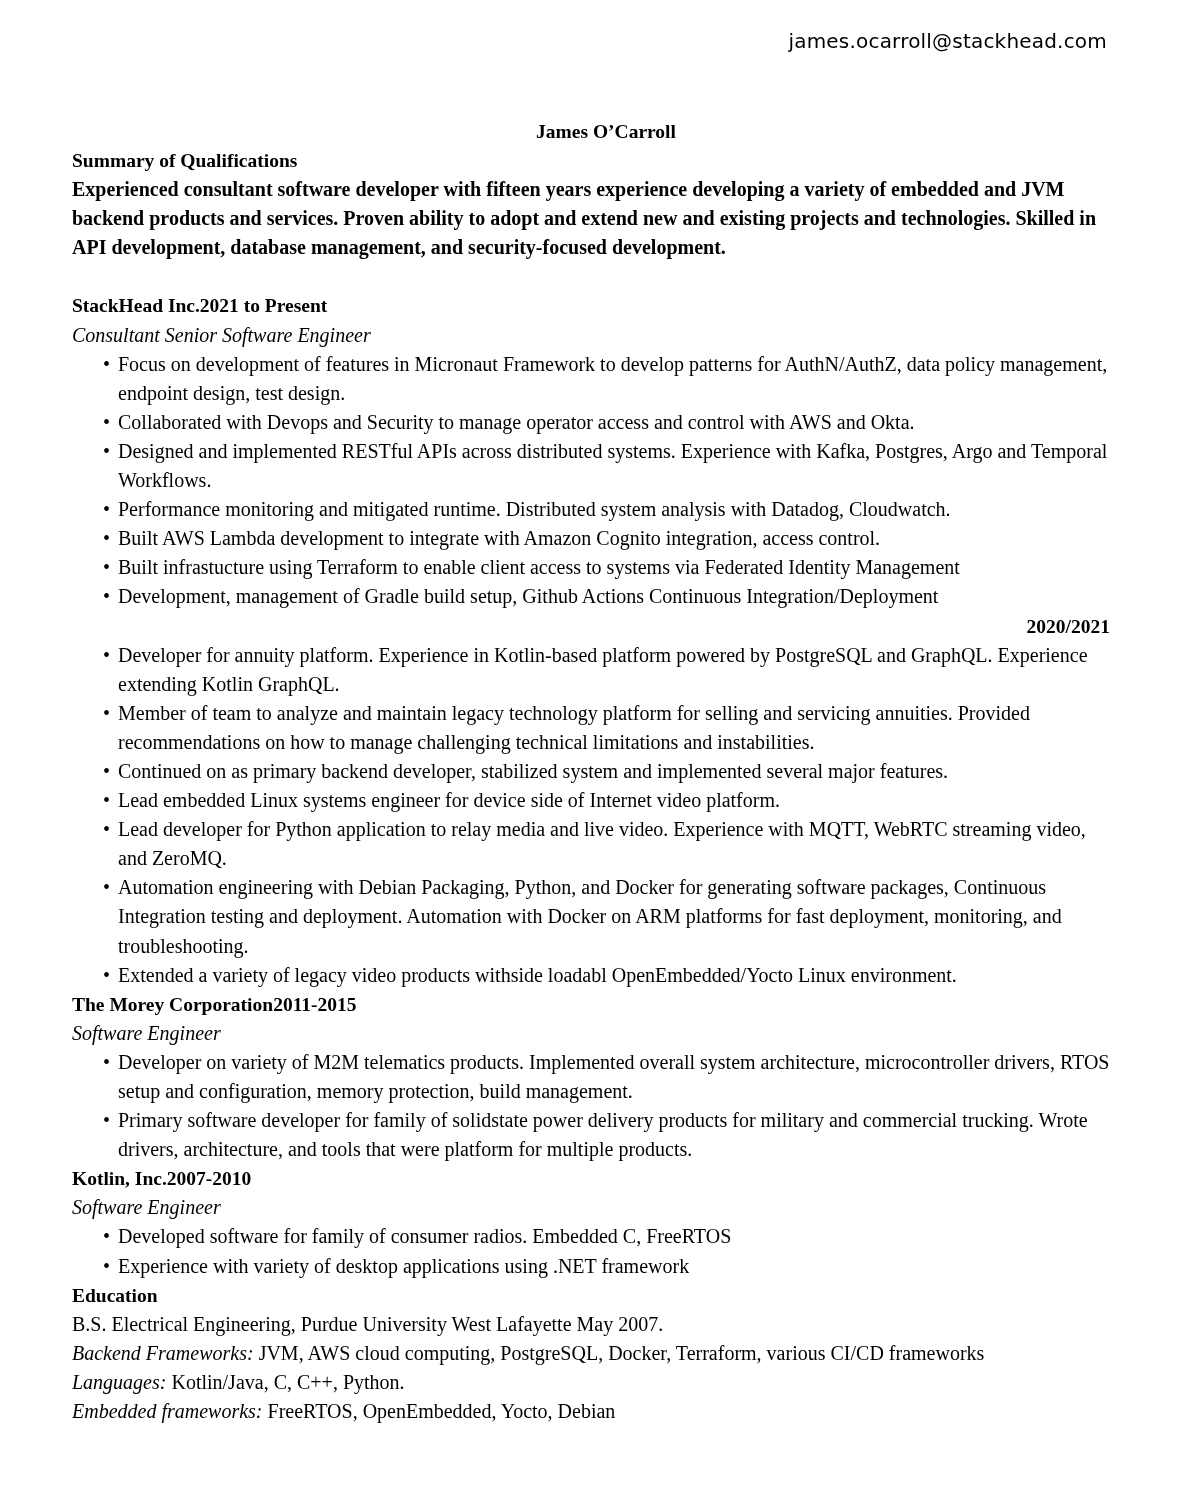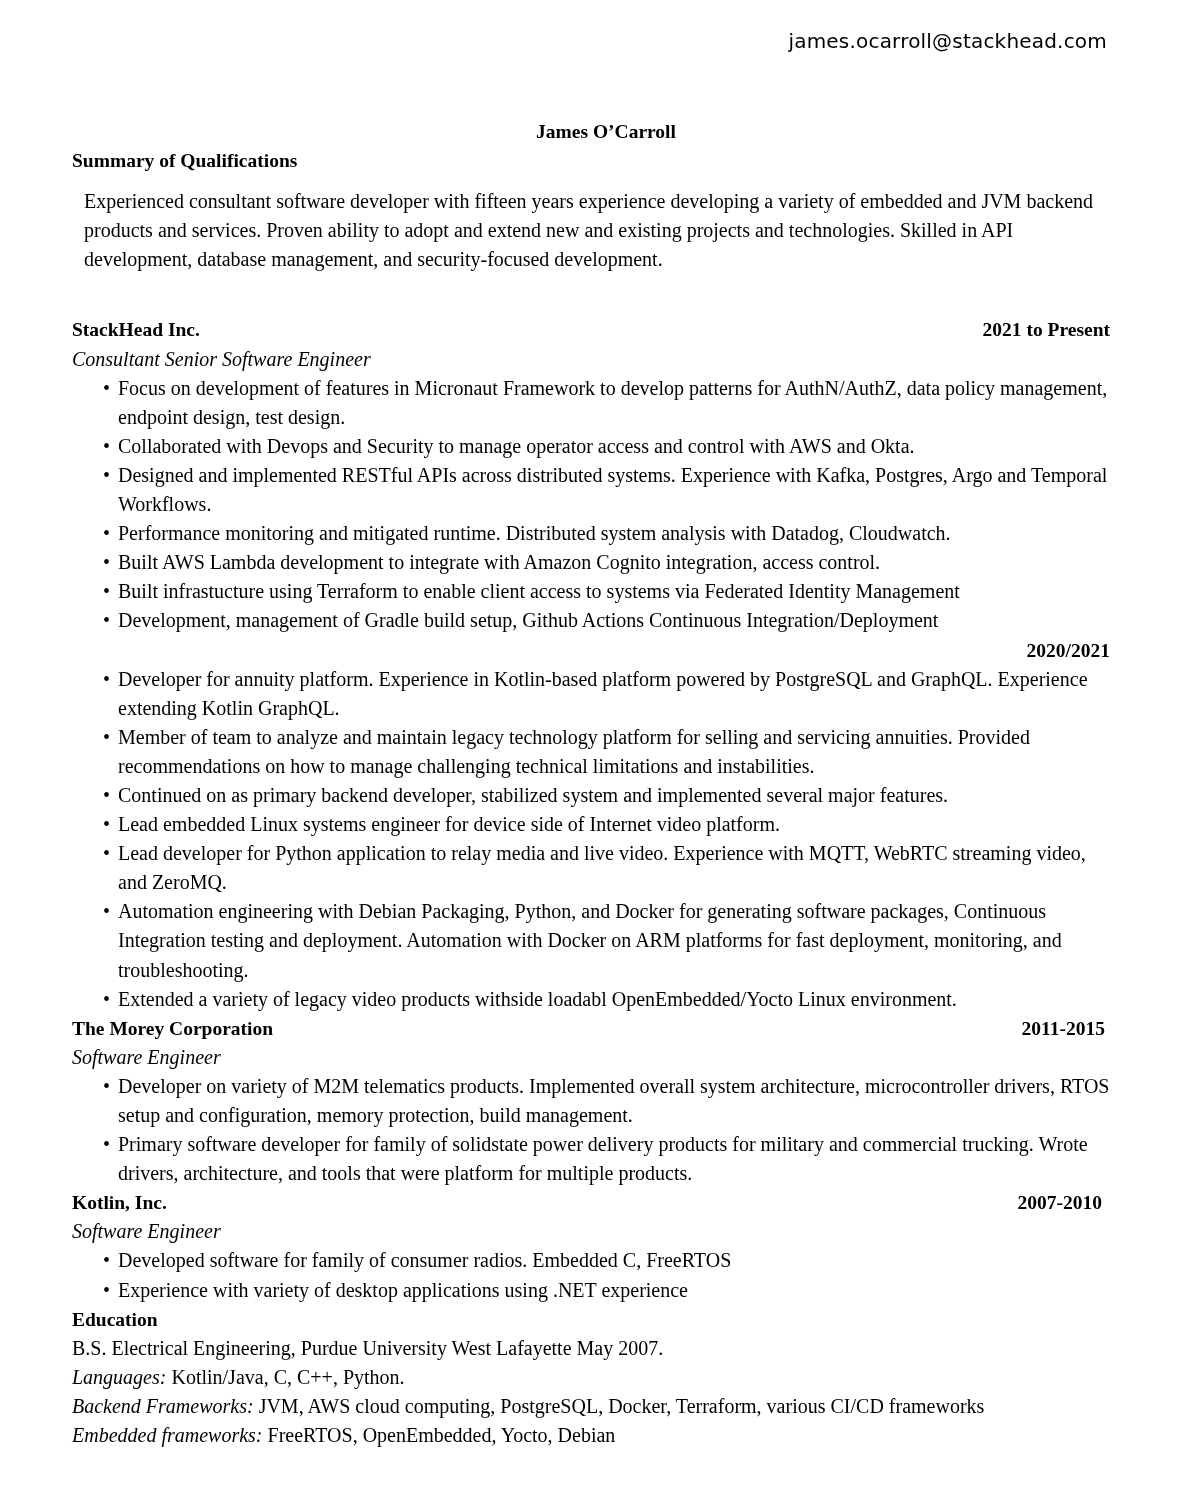--- a/index.html
+++ b/index.html
@@ -43,7 +43,8 @@
       font-size: 19.5px;
     }
     .summary {
-      margin: 12px;
+      margin: 0;
+      font-weight: bold;
     }
     .gap {
       height: 29px;

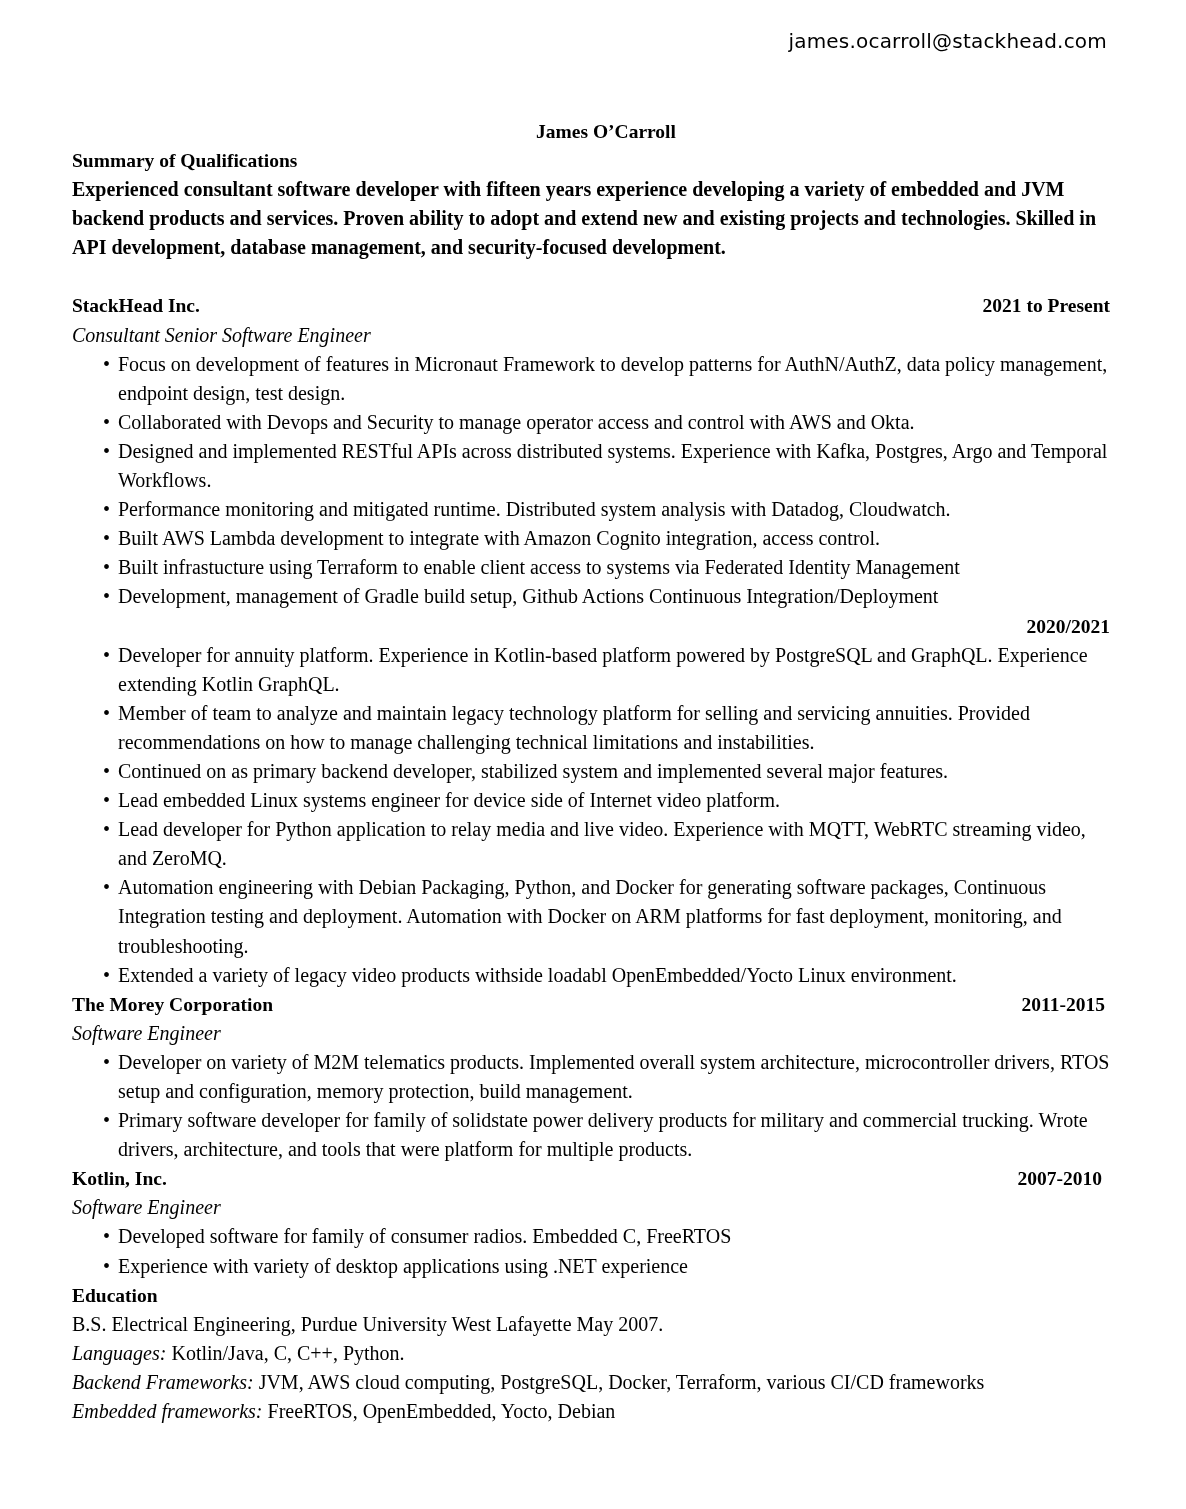--- a/index.html
+++ b/index.html
@@ -51,7 +51,6 @@
     }
     .row {
       display: flex;
-      justify-content: space-between;
       align-items: baseline;
     }
     .company {

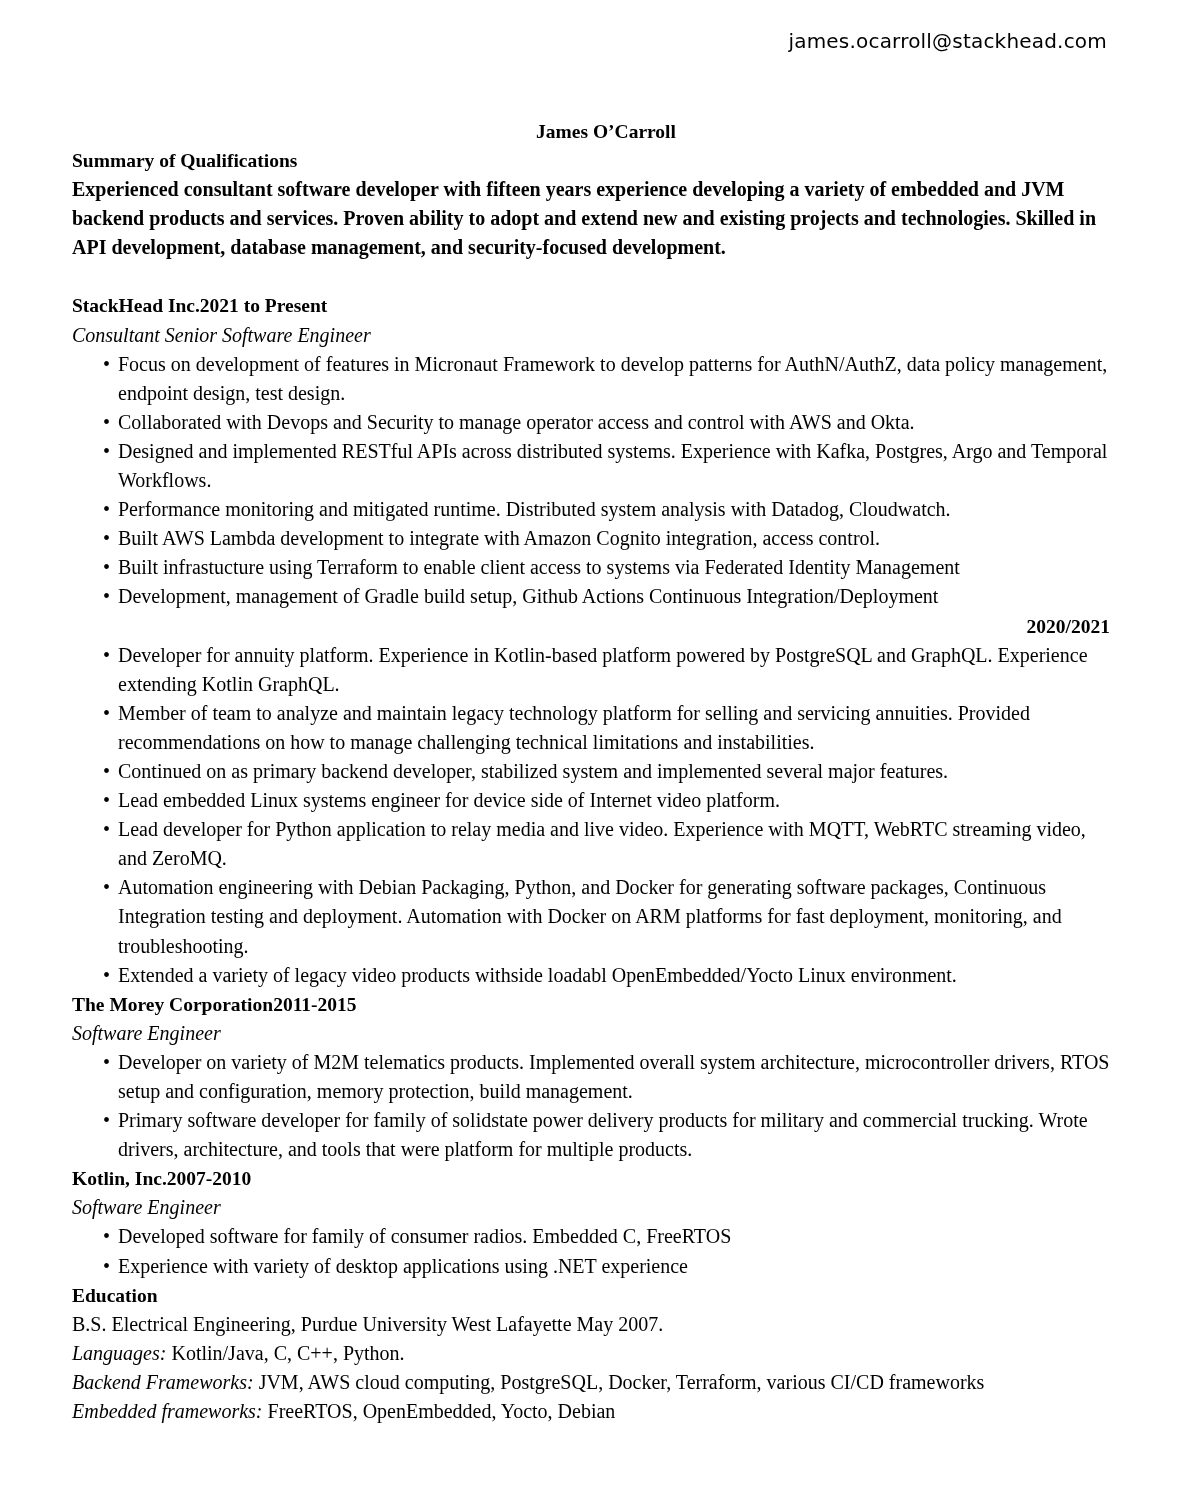--- a/index.html
+++ b/index.html
@@ -149,7 +149,7 @@
     <div class="role">Software Engineer</div>
     <ul class="bullets">
       <li><span class="bullet-dot">•</span><span>Developed software for family of consumer radios. Embedded C, FreeRTOS</span></li>
-      <li><span class="bullet-dot">•</span><span>Experience with variety of desktop applications using .NET experience</span></li>
+      <li><span class="bullet-dot">•</span><span>Experience with variety of desktop applications using .NET framework</span></li>
     </ul>
   </section>
 

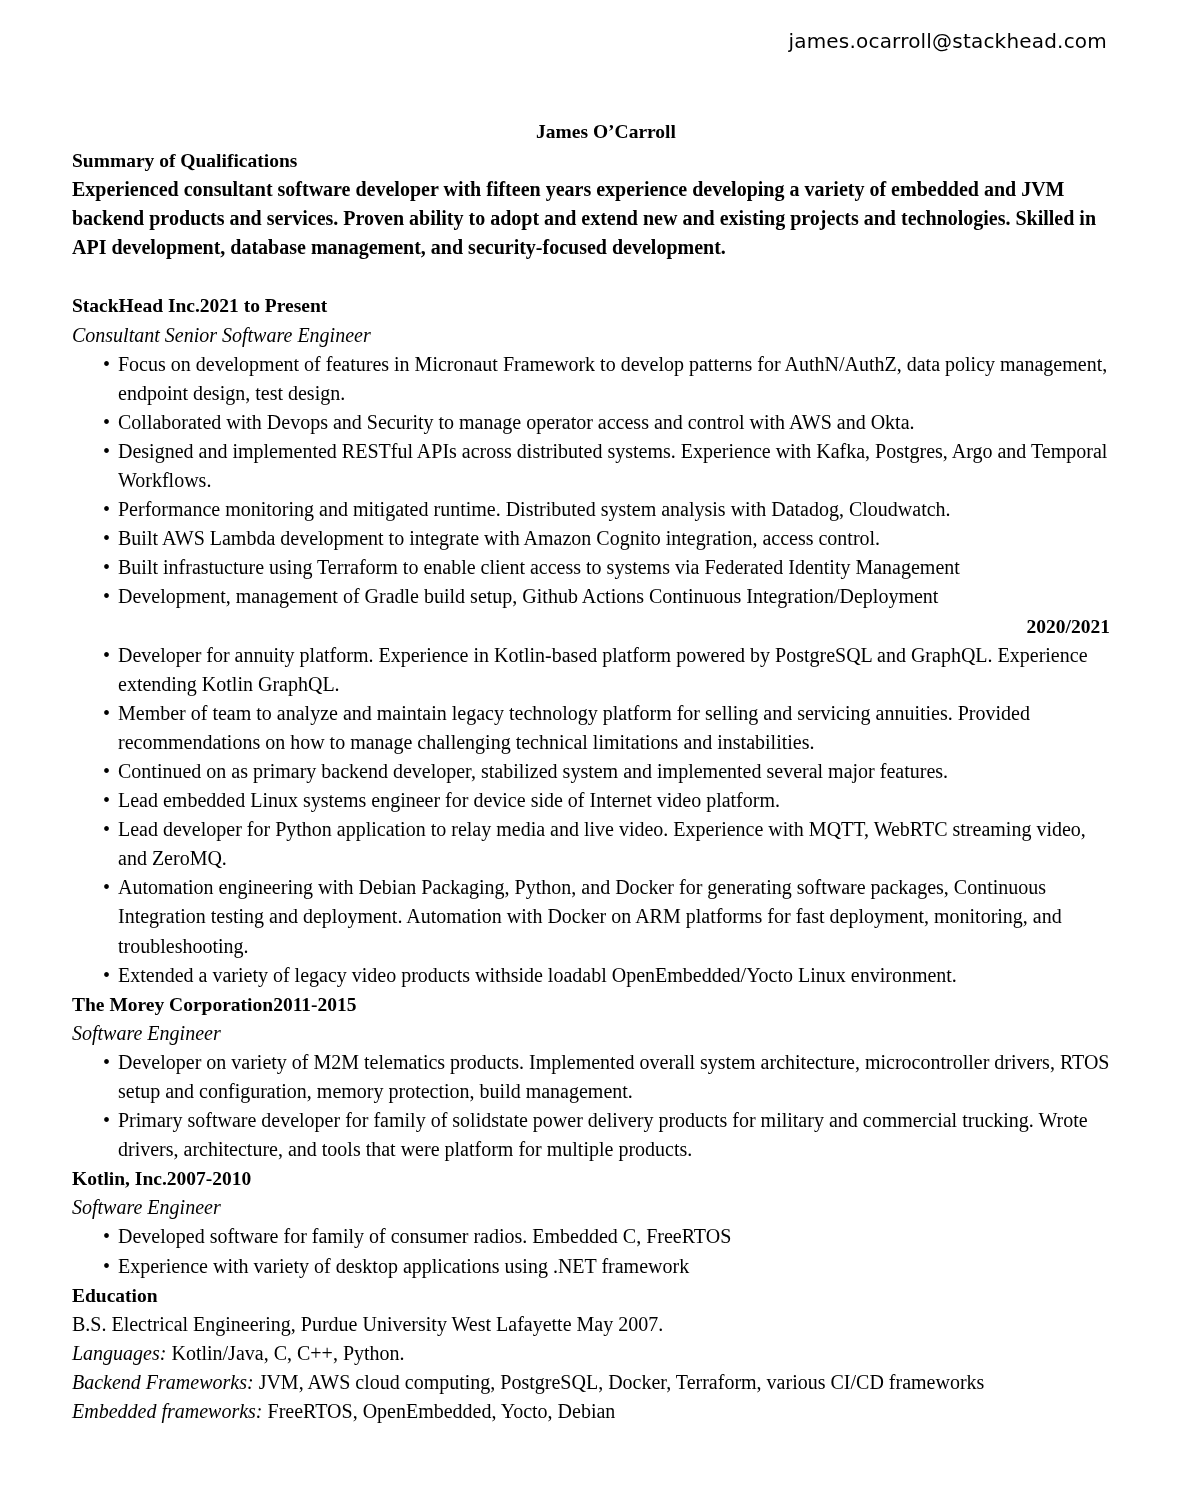--- a/index.html
+++ b/index.html
@@ -157,10 +157,10 @@
     <div class="heading">Education</div>
     <div>B.S. Electrical Engineering, Purdue University West Lafayette May 2007.</div>
     <div class="edu-line">
-      <span class="label">Languages:</span><span> Kotlin/Java, C, C++, Python.</span>
+      <span class="label">Backend Frameworks:</span><span> JVM, AWS cloud computing, PostgreSQL, Docker, Terraform, various CI/CD frameworks</span>
     </div>
     <div class="edu-line">
-      <span class="label">Backend Frameworks:</span><span> JVM, AWS cloud computing, PostgreSQL, Docker, Terraform, various CI/CD frameworks</span>
+      <span class="label">Languages:</span><span> Kotlin/Java, C, C++, Python.</span>
     </div>
     <div class="edu-line">
       <span class="label">Embedded frameworks:</span><span> FreeRTOS, OpenEmbedded, Yocto, Debian</span>

